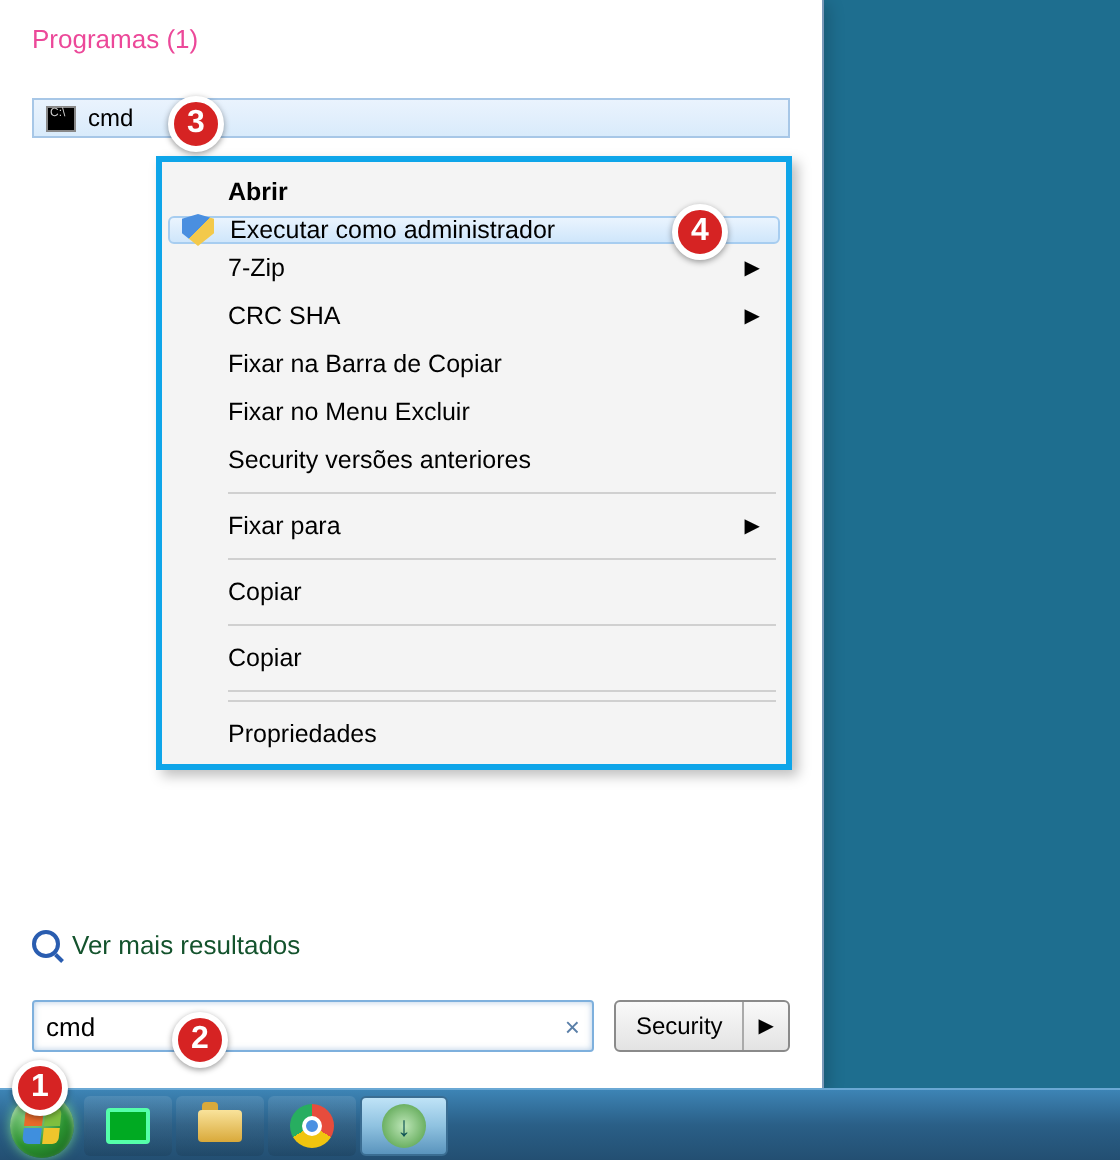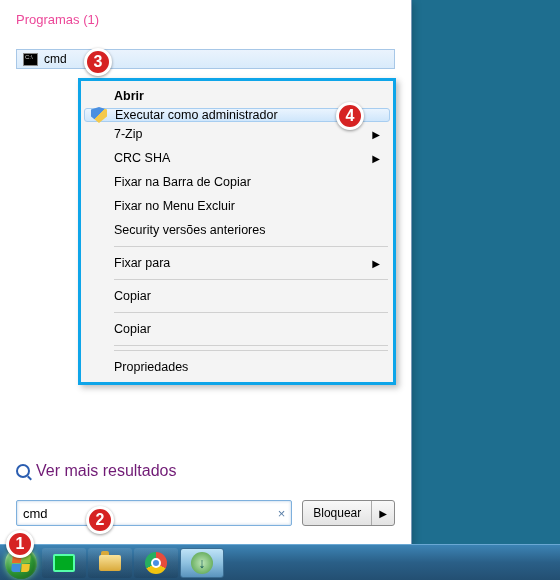--- a/index.html
+++ b/index.html
@@ -46,10 +46,10 @@
       position: absolute;
       left: 16px; bottom: 64px;
       display: flex;
-      align-items: center;
+      align-items: flex-start;
       gap: 6px;
-      font-size: 16px;
-      color: #701a75;
+      font-size: 13px;
+      color: #14532d;
     }
     .search-icon-small {
       width: 14px; height: 14px;

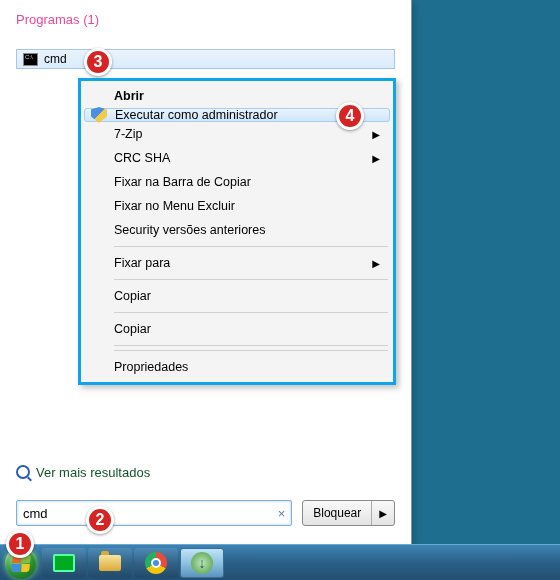--- a/index.html
+++ b/index.html
@@ -248,7 +248,7 @@
       <span class="clear-x">×</span>
     </div>
     <div class="lock-btn">
-      <span class="label">Bloquear</span>
+      <span class="label">Security</span>
       <span class="divider"></span>
       <span class="arrow">▶</span>
     </div>

